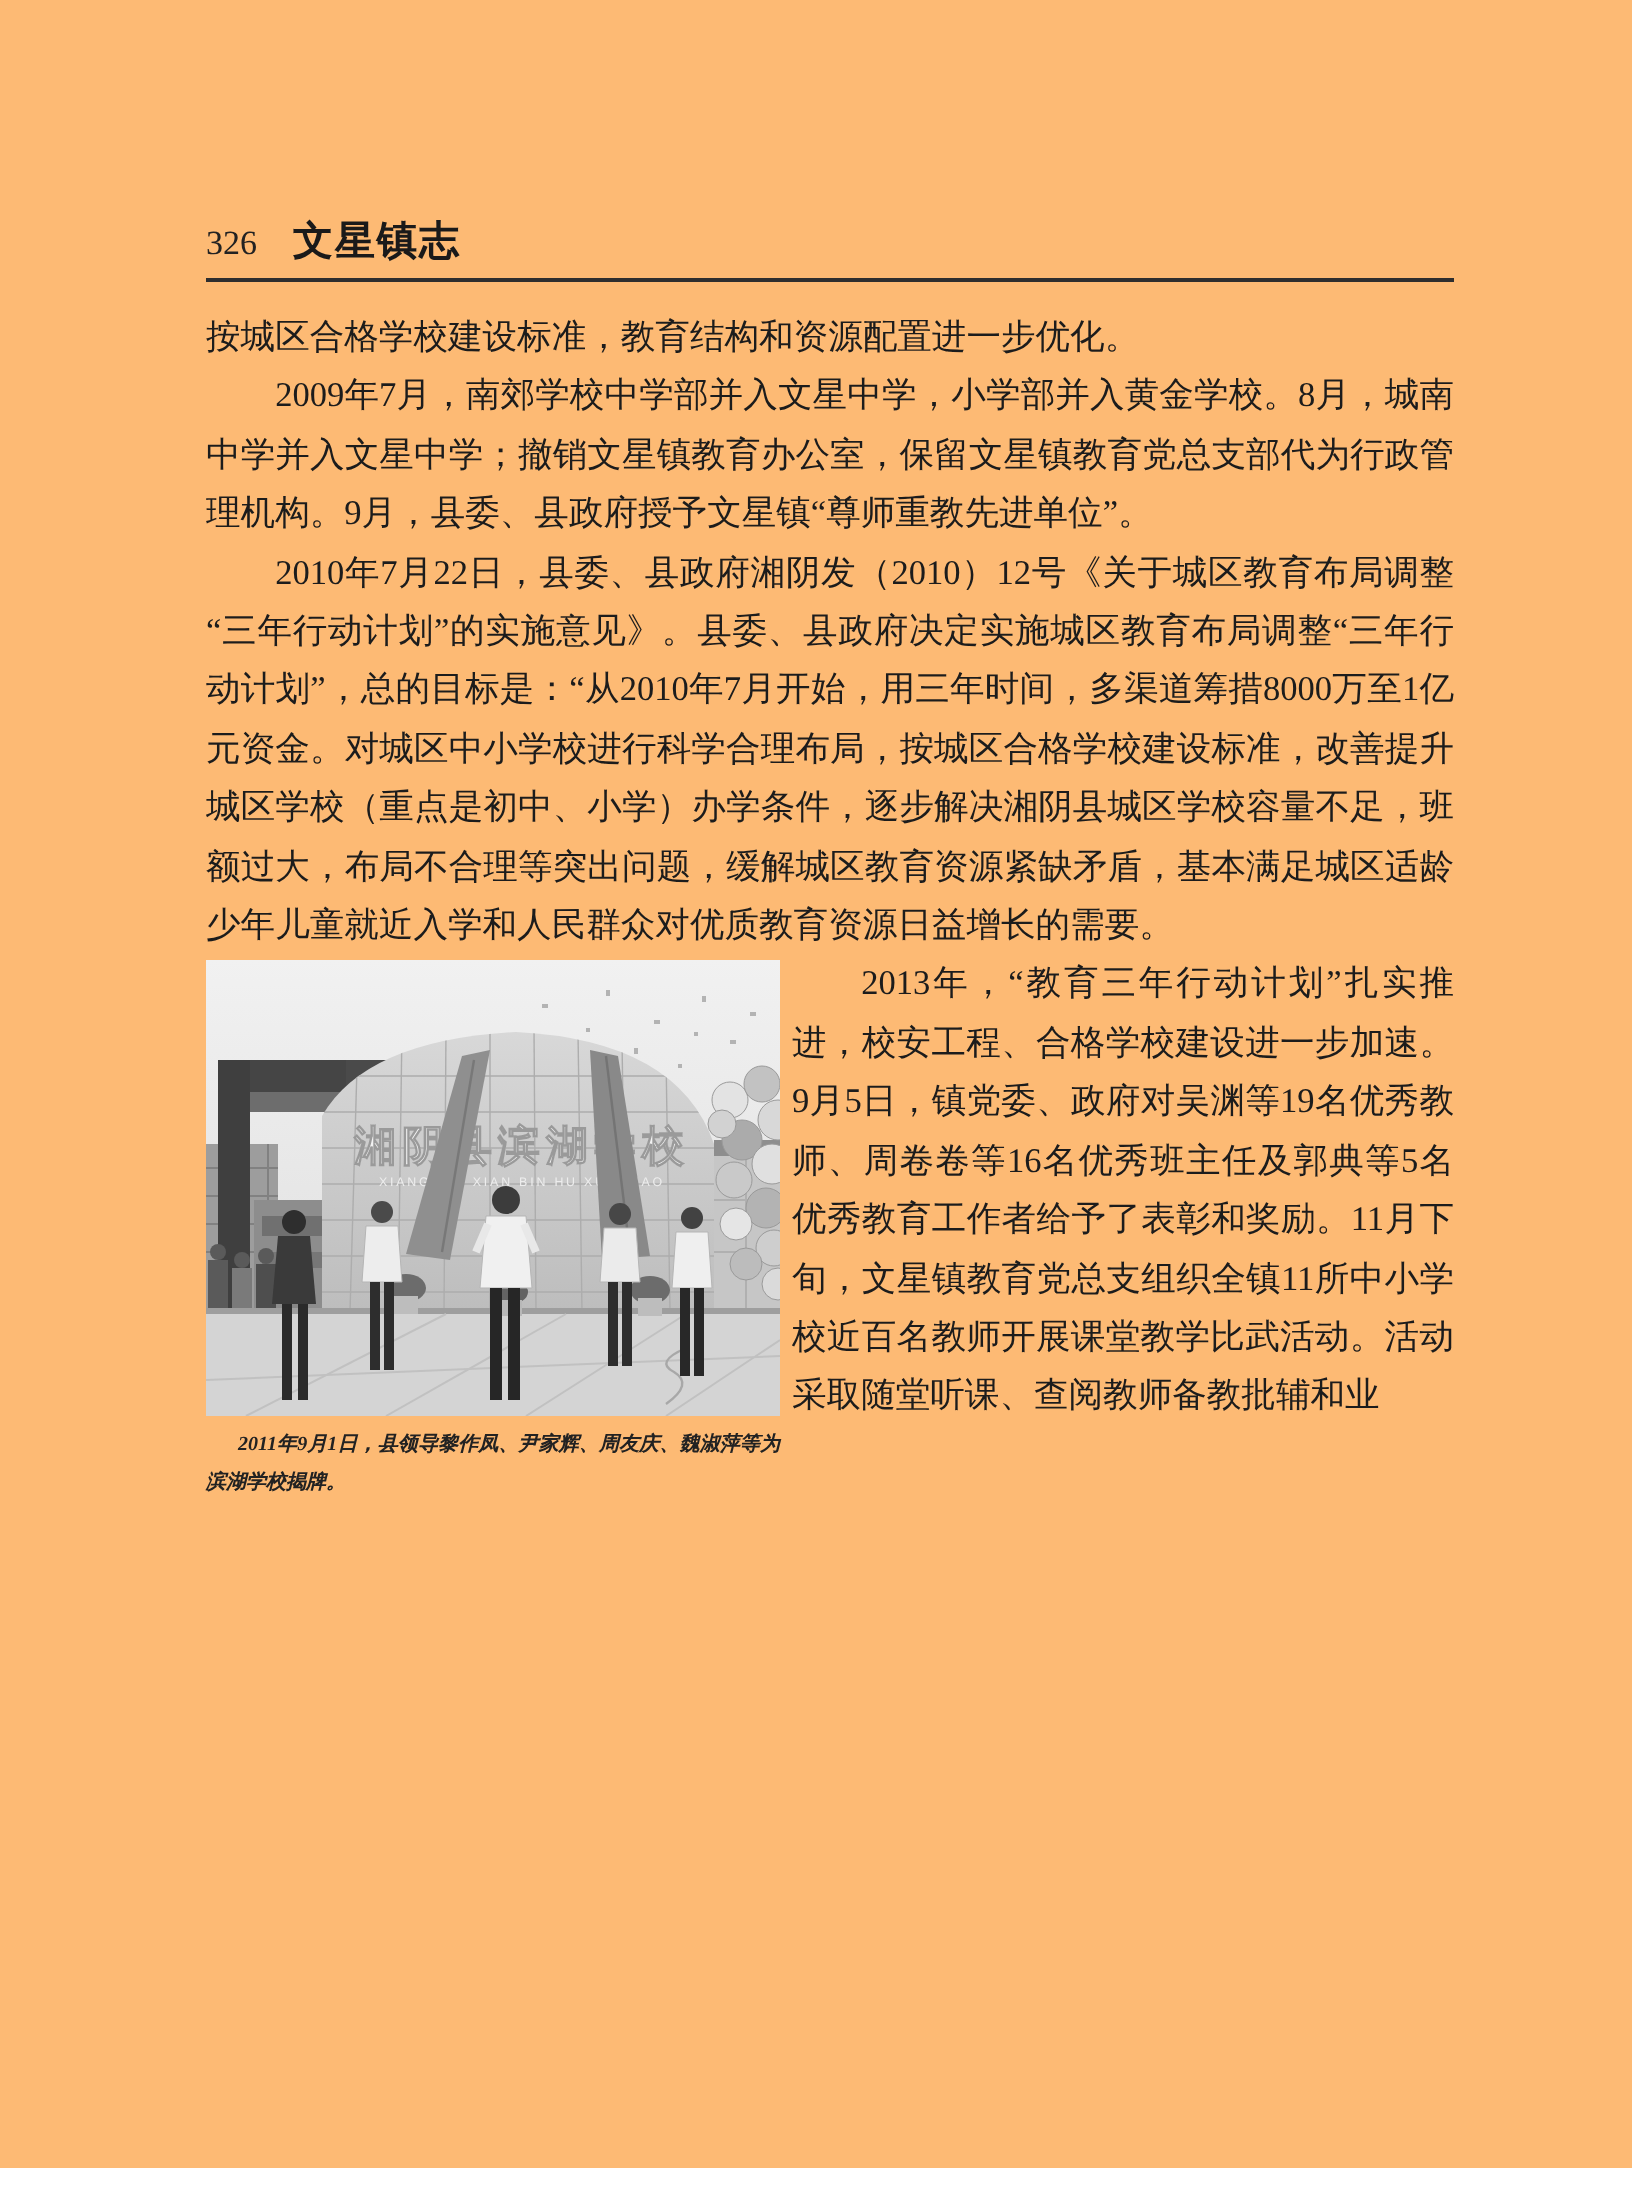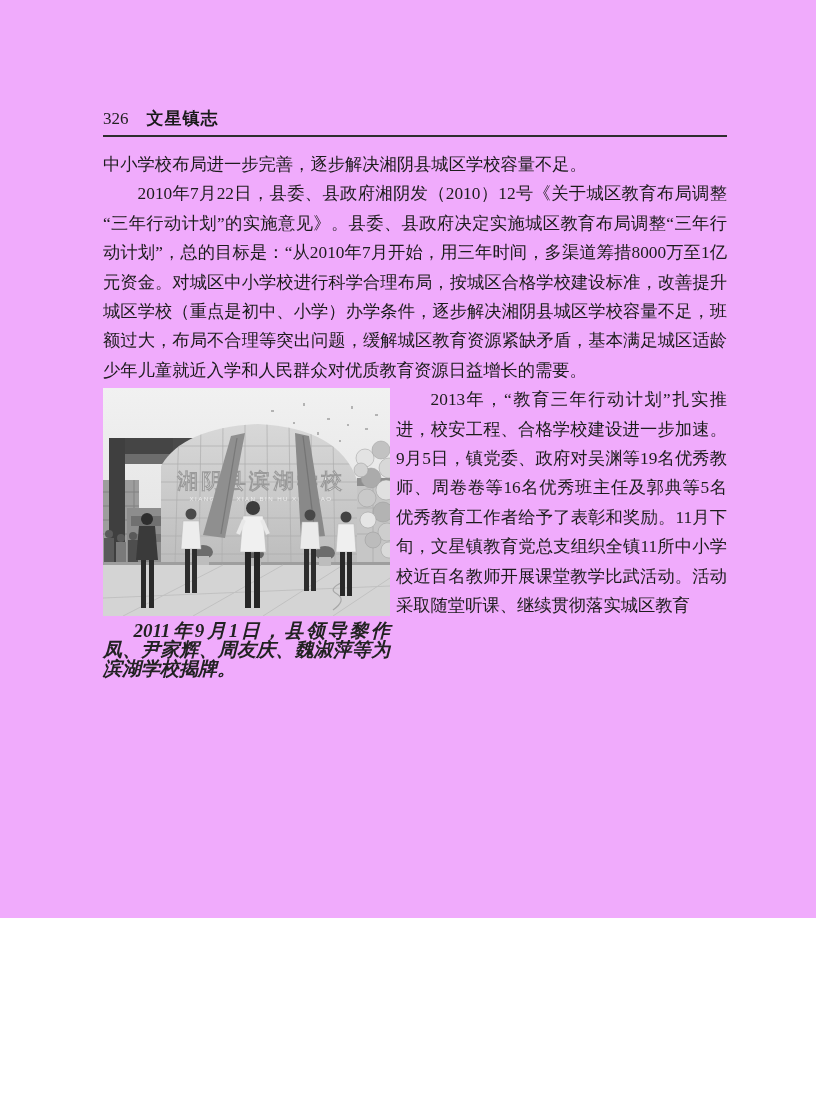--- a/index.html
+++ b/index.html
@@ -5,8 +5,8 @@
   html,body{margin:0;padding:0;background:#ffffff;}
   .page{
     position:relative;
-    width:816px;height:918px;
-    background:#f0abfc;
+    width:816px;height:1084px;
+    background:#fdba74;
     color:#1c1c1c;
     font-family:"Liberation Serif","DejaVu Serif",serif;
     overflow:hidden;

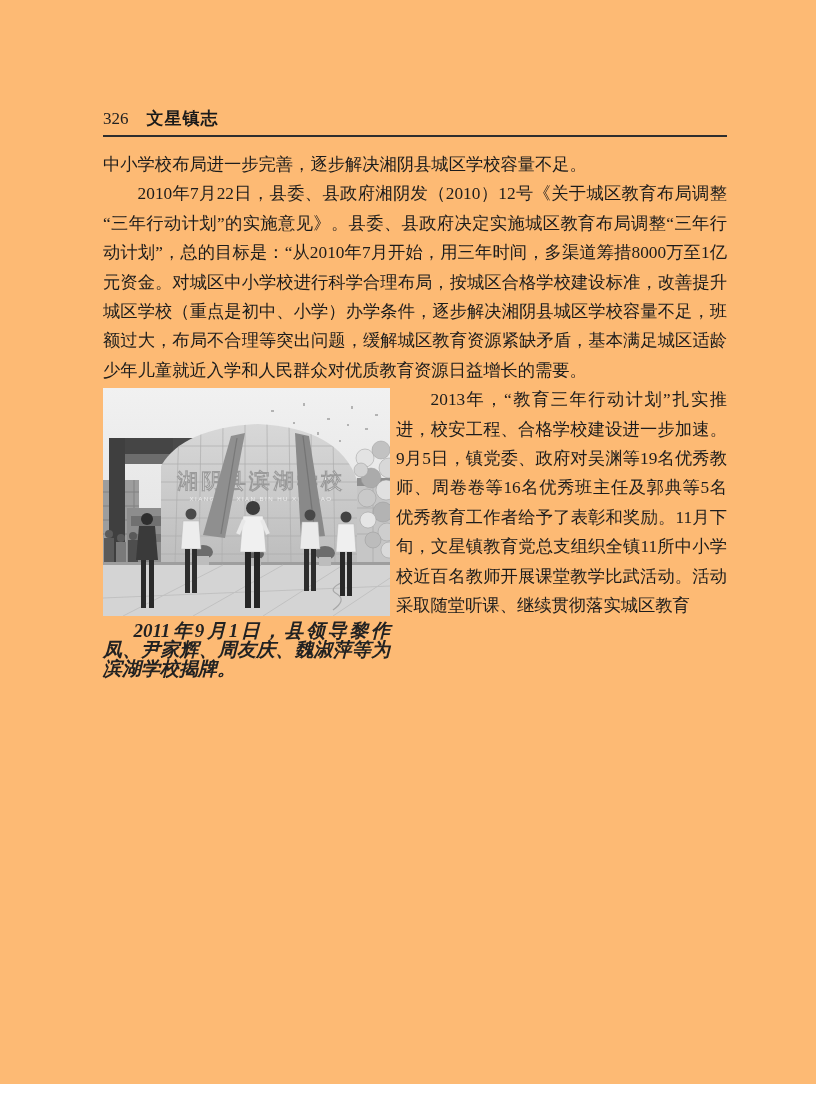--- a/index.html
+++ b/index.html
@@ -26,7 +26,7 @@
     color:#222;
   }
   .book-title{
-    font-size:17px;
+    font-size:20px;
     font-weight:700;
     font-family:"Liberation Sans","DejaVu Sans",sans-serif;
     letter-spacing:1px;

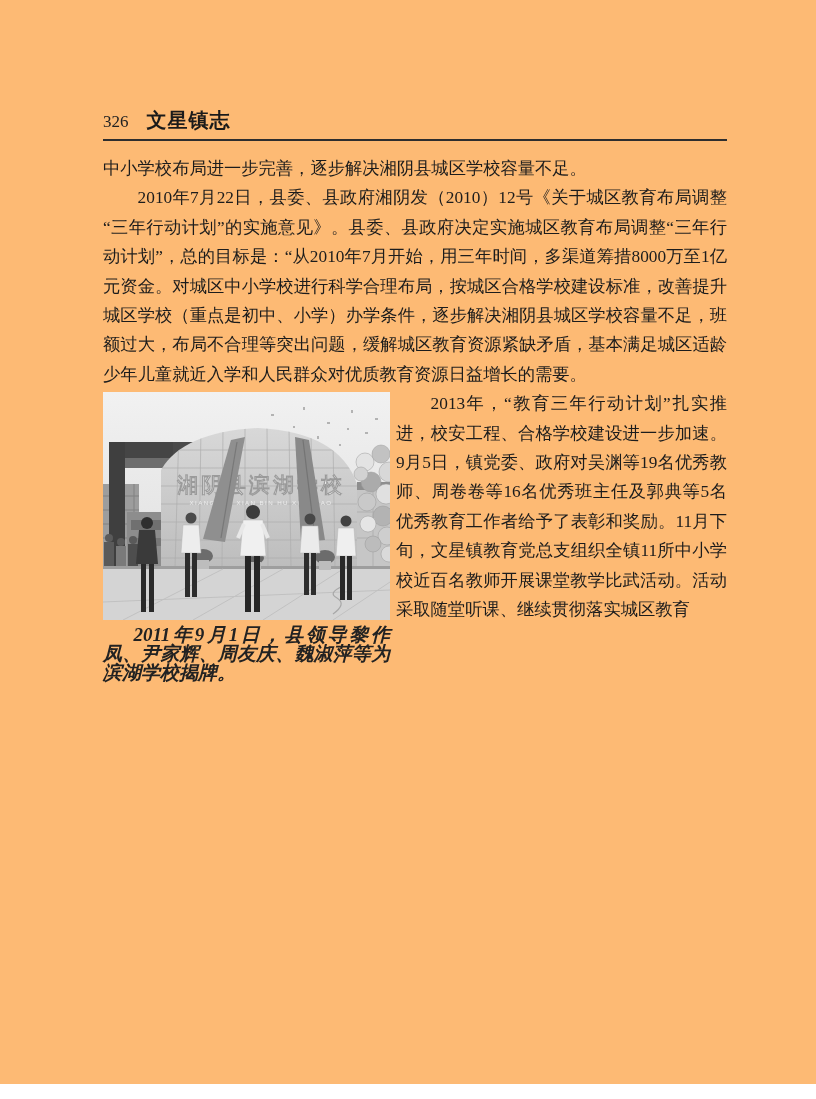--- a/index.html
+++ b/index.html
@@ -77,7 +77,7 @@
   </div>
 
   <div class="body-text">
-    <p class="noindent">中小学校布局进一步完善，逐步解决湘阴县城区学校容量不足。</p>
+    <p class="noindent">按城区合格学校建设标准，教育结构和资源配置进一步优化。</p>
     <p>2010年7月22日，县委、县政府湘阴发（2010）12号《关于城区教育布局调整“三年行动计划”的实施意见》。县委、县政府决定实施城区教育布局调整“三年行动计划”，总的目标是：“从2010年7月开始，用三年时间，多渠道筹措8000万至1亿元资金。对城区中小学校进行科学合理布局，按城区合格学校建设标准，改善提升城区学校（重点是初中、小学）办学条件，逐步解决湘阴县城区学校容量不足，班额过大，布局不合理等突出问题，缓解城区教育资源紧缺矛盾，基本满足城区适龄少年儿童就近入学和人民群众对优质教育资源日益增长的需要。</p>
 
     <figure class="photo-figure">

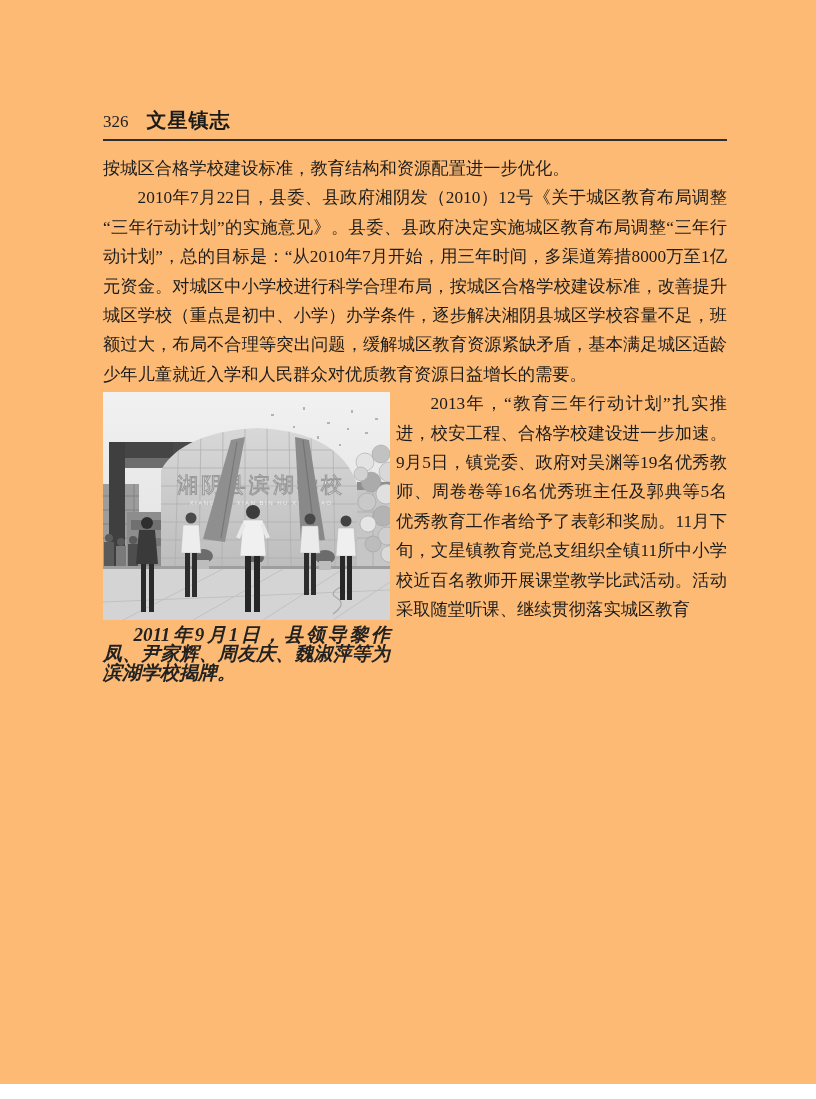--- a/index.html
+++ b/index.html
@@ -78,6 +78,7 @@
 
   <div class="body-text">
     <p class="noindent">按城区合格学校建设标准，教育结构和资源配置进一步优化。</p>
+    <p>2009年7月，南郊学校中学部并入文星中学，小学部并入黄金学校。8月，城南中学并入文星中学；撤销文星镇教育办公室，保留文星镇教育党总支部代为行政管理机构。9月，县委、县政府授予文星镇“尊师重教先进单位”。</p>
     <p>2010年7月22日，县委、县政府湘阴发（2010）12号《关于城区教育布局调整“三年行动计划”的实施意见》。县委、县政府决定实施城区教育布局调整“三年行动计划”，总的目标是：“从2010年7月开始，用三年时间，多渠道筹措8000万至1亿元资金。对城区中小学校进行科学合理布局，按城区合格学校建设标准，改善提升城区学校（重点是初中、小学）办学条件，逐步解决湘阴县城区学校容量不足，班额过大，布局不合理等突出问题，缓解城区教育资源紧缺矛盾，基本满足城区适龄少年儿童就近入学和人民群众对优质教育资源日益增长的需要。</p>
 
     <figure class="photo-figure">

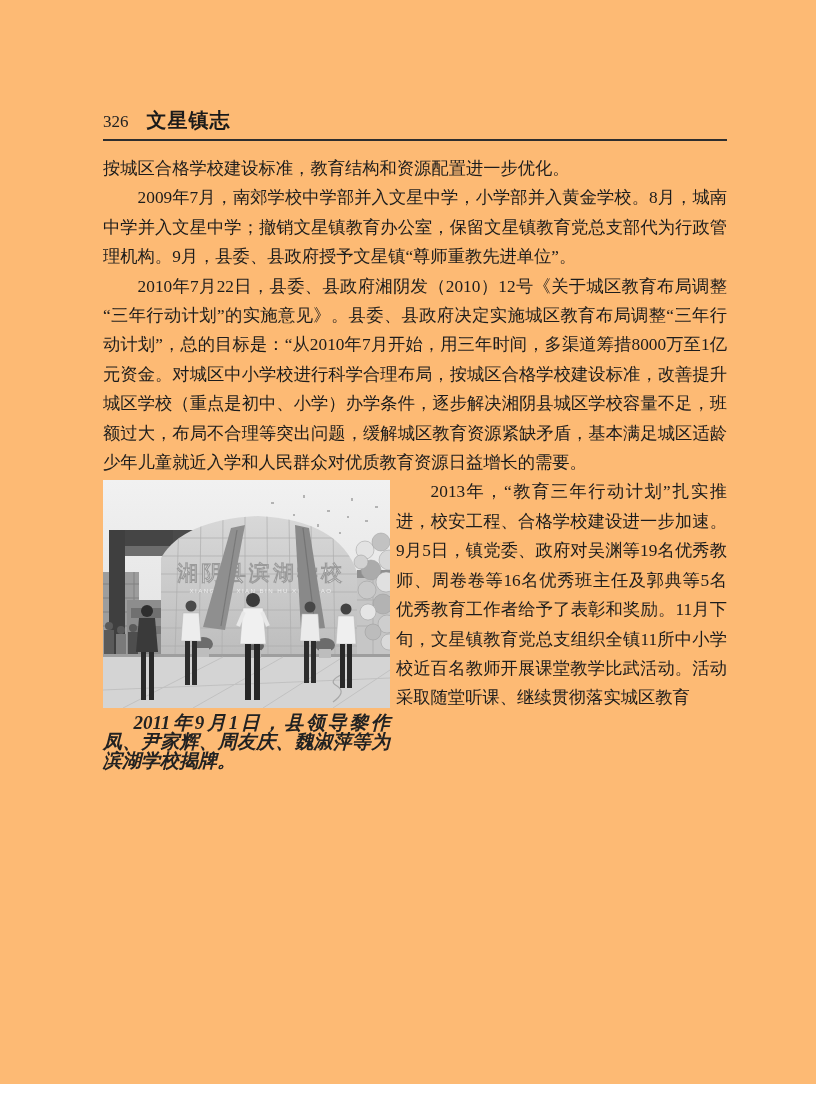--- a/index.html
+++ b/index.html
@@ -255,7 +255,7 @@
       <figcaption>2011年9月1日，县领导黎作凤、尹家辉、周友庆、魏淑萍等为滨湖学校揭牌。</figcaption>
     </figure>
 
-    <p>2013年，“教育三年行动计划”扎实推进，校安工程、合格学校建设进一步加速。9月5日，镇党委、政府对吴渊等19名优秀教师、周卷卷等16名优秀班主任及郭典等5名优秀教育工作者给予了表彰和奖励。11月下旬，文星镇教育党总支组织全镇11所中小学校近百名教师开展课堂教学比武活动。活动采取随堂听课、继续贯彻落实城区教育</p>
+    <p>2013年，“教育三年行动计划”扎实推进，校安工程、合格学校建设进一步加速。9月5日，镇党委、政府对吴渊等19名优秀教师、周卷卷等16名优秀班主任及郭典等5名优秀教育工作者给予了表彰和奖励。11月下旬，文星镇教育党总支组织全镇11所中小学校近百名教师开展课堂教学比武活动。活动采取随堂听课、查阅教师备教批辅和业</p>
   </div>
 
 </div>

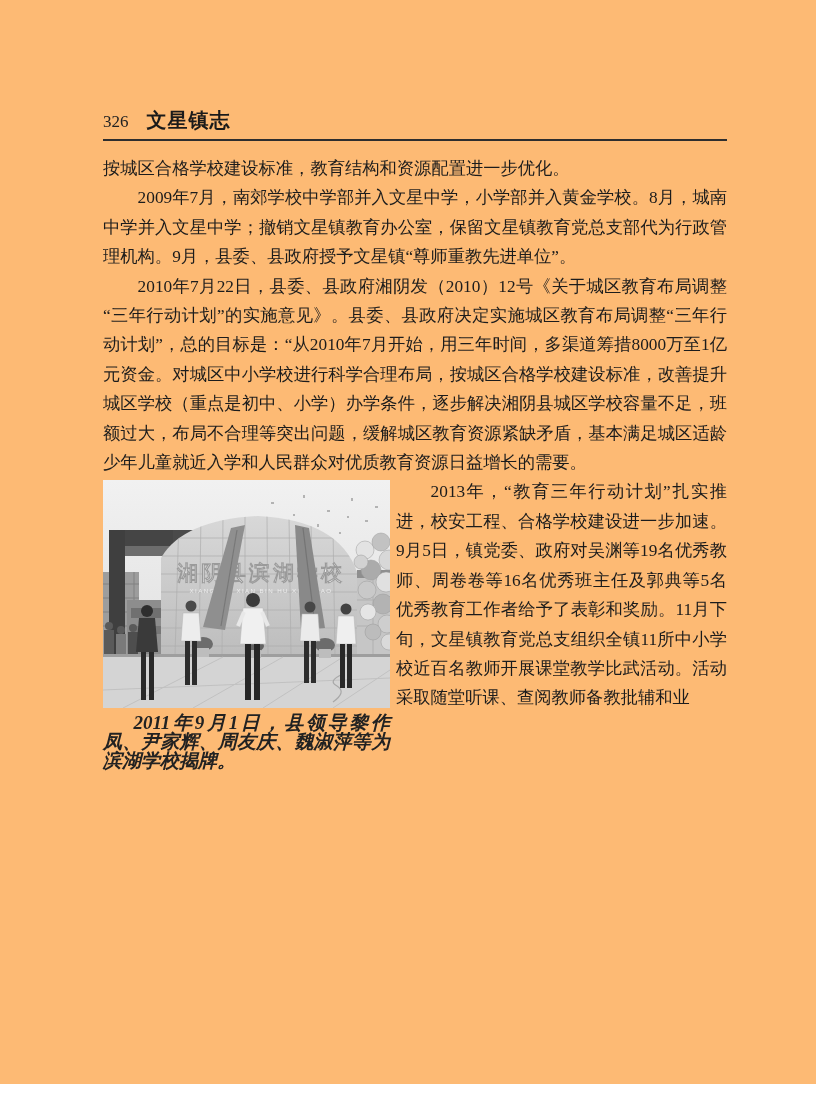--- a/index.html
+++ b/index.html
@@ -56,7 +56,7 @@
   }
   figcaption{
     margin-top:5px;
-    font-size:19px;
+    font-size:10px;
     line-height:19px;
     font-weight:700;
     font-style:italic;

